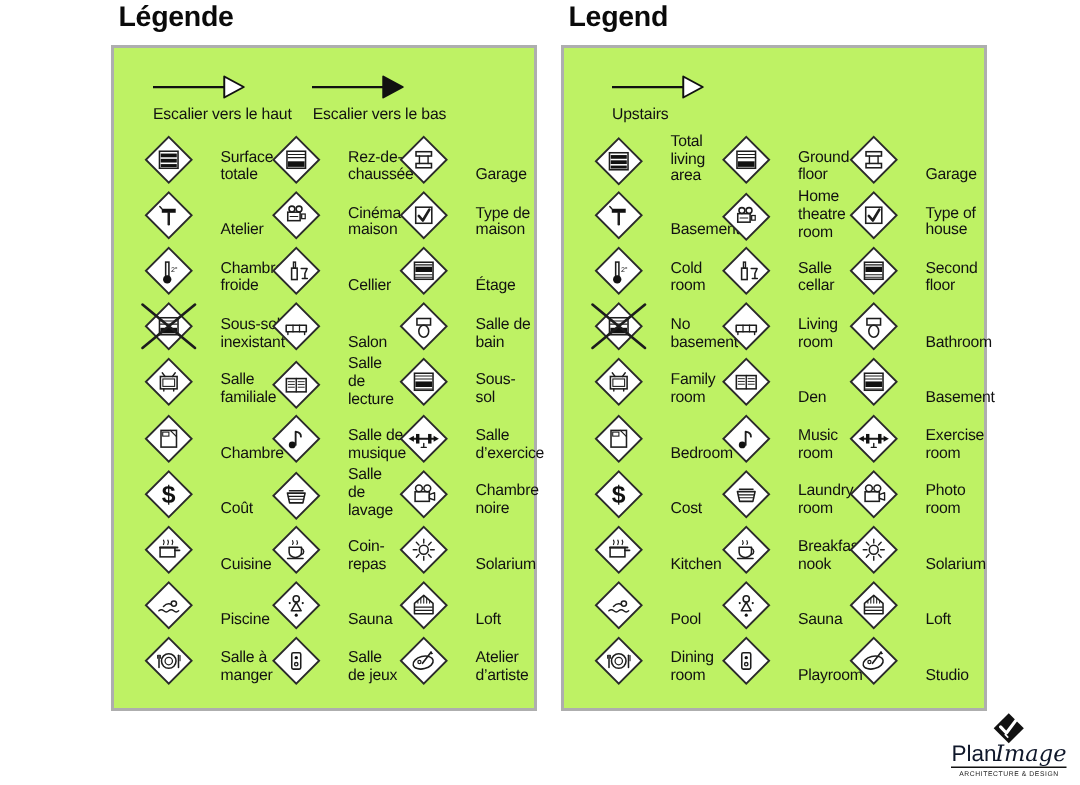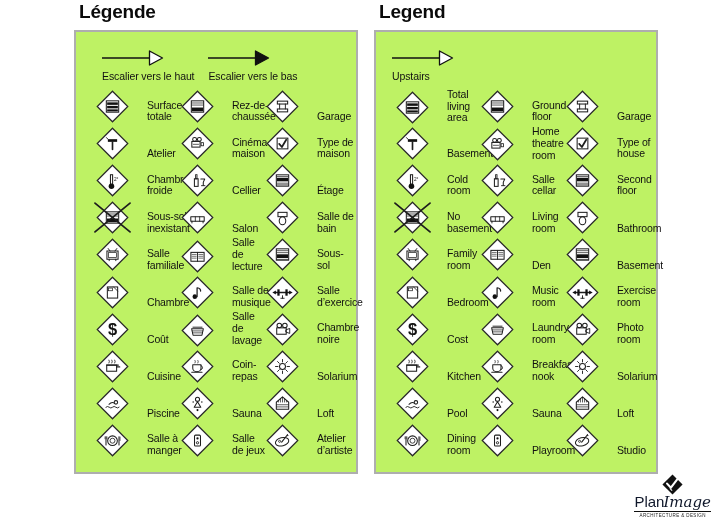--- a/index.html
+++ b/index.html
@@ -12,7 +12,7 @@
   .ptitle{font-size:19px;font-weight:700;margin:0 0 7px 5px;letter-spacing:-0.2px;color:#0a0a0a}
   .panel{position:relative;width:280px;height:440px;border:2px solid #aeaeae;background:#bef264}
   .arrows{display:flex;gap:14px;padding:17px 0 0 26px}
-  #panels > .panel-wrap:nth-child(2) .arrows{padding-left:16px;gap:15px}
+  #panels > .panel-wrap:nth-child(2) .arrows{padding-left:32px;gap:15px}
   .arrow-svg{display:block;overflow:visible}
   .arrow-label{font-size:10.5px;margin-top:3px;letter-spacing:-0.1px;white-space:nowrap}
   .grid{position:absolute;left:20px;top:56px;display:grid;

